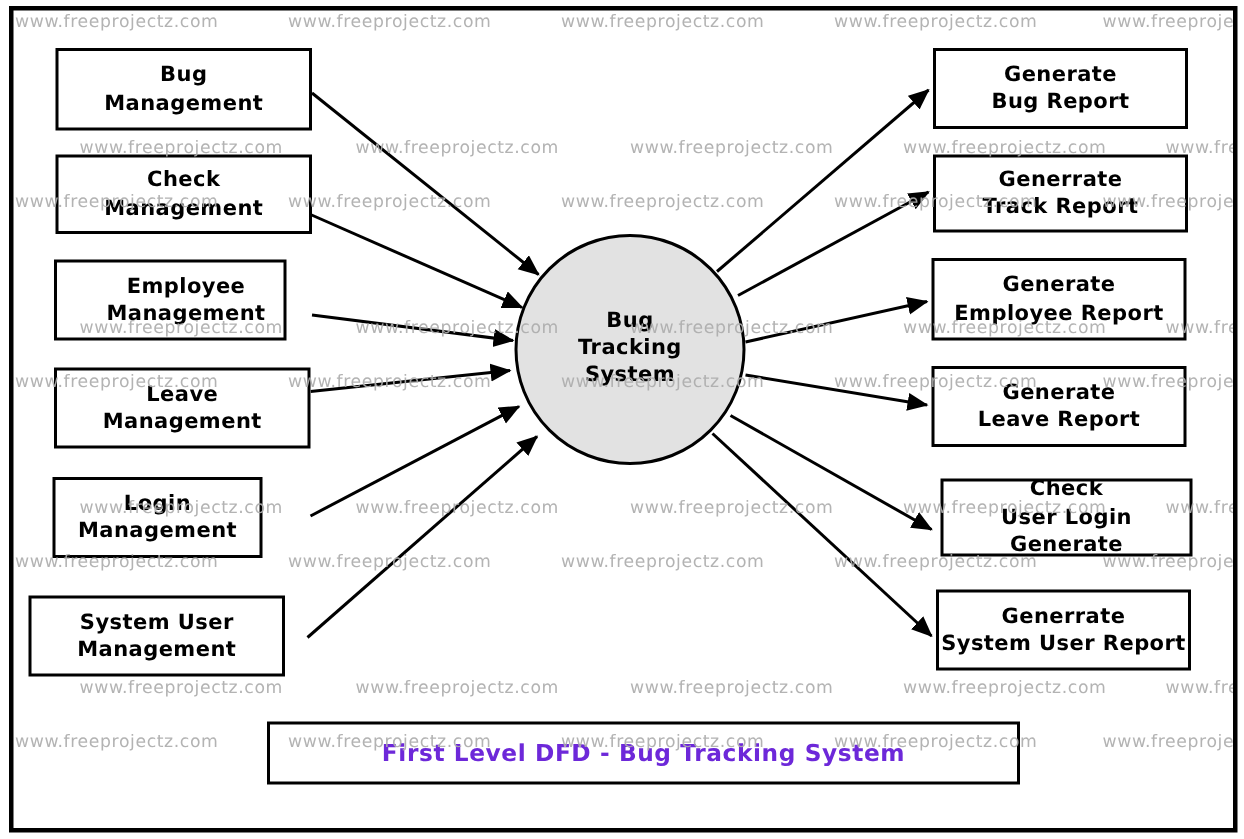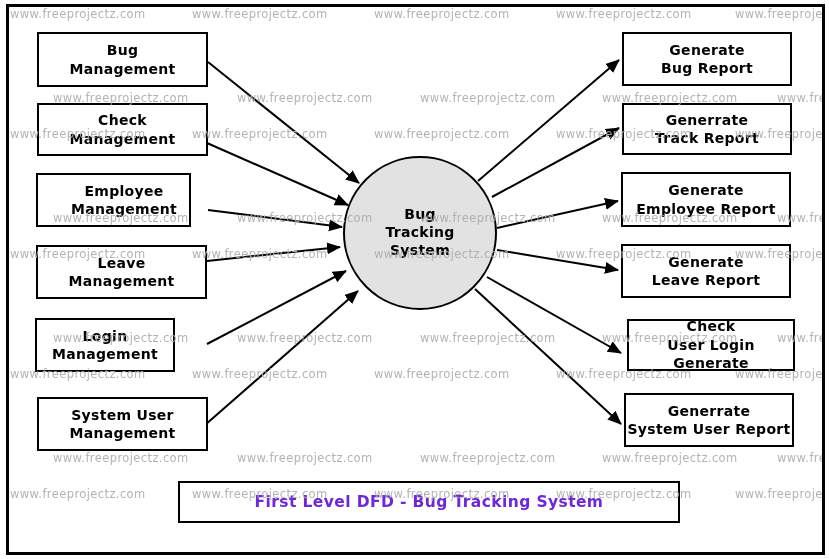--- a/index.html
+++ b/index.html
@@ -81,7 +81,7 @@
 Management</div>
 <div class="node" style="left:35px;top:318px;width:140px;height:54px;">Login
 Management</div>
-<div class="node" style="left:37px;top:397px;width:171px;height:54px;">System User
+<div class="node" style="left:19px;top:397px;width:171px;height:54px;">System User
 Management</div>
 
 <div class="node" style="left:622px;top:32px;width:170px;height:54px;">Generate

